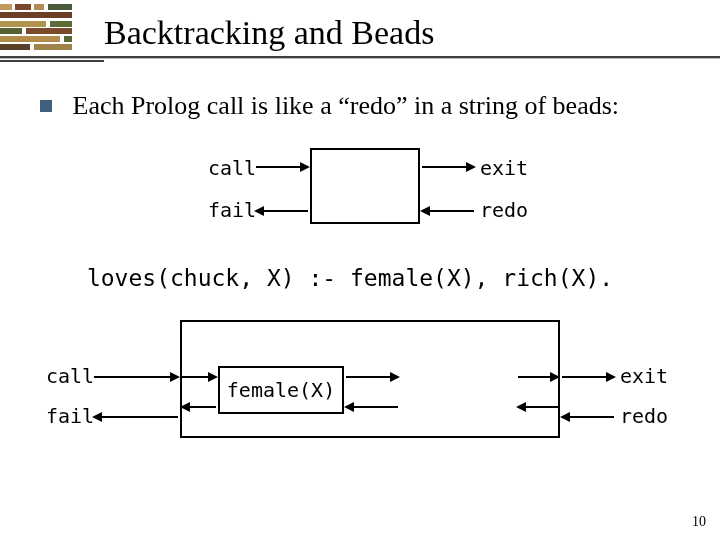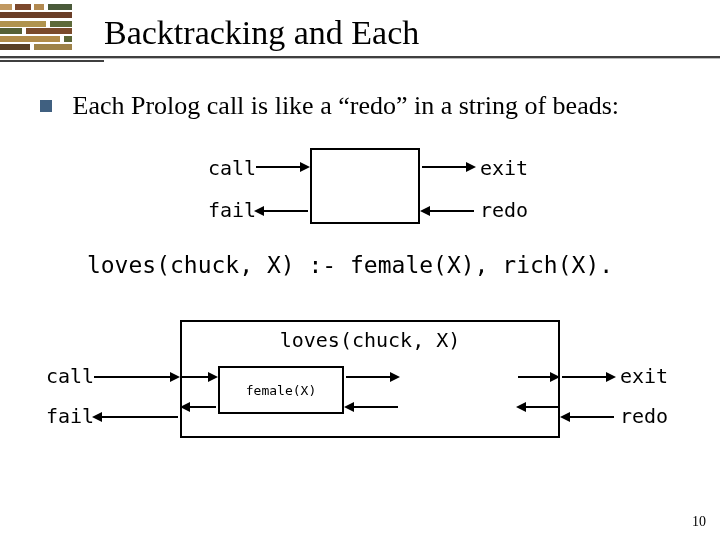--- a/index.html
+++ b/index.html
@@ -194,7 +194,7 @@
       <div class="s s12"></div>
       <div class="s s13"></div>
   </div>
-  <div class="title-text">Backtracking and Each</div>
+  <div class="title-text">Backtracking and Beads</div>
   <div class="title-underline-1"></div>
   <div class="title-underline-2"></div>
 </div>

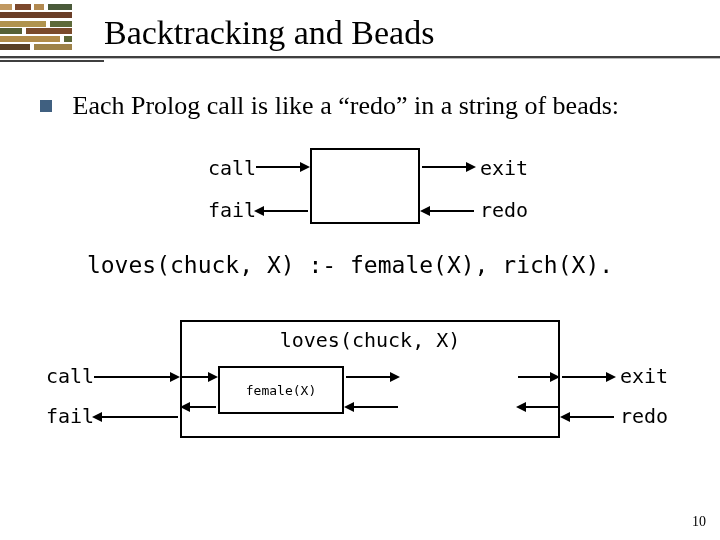--- a/index.html
+++ b/index.html
@@ -119,7 +119,7 @@
 
   .clause {
     position: absolute;
-    left: 60px; top: 252px;
+    left: 60px; top: 265px;
     width: 580px;
     font-family: "Lucida Console", Monaco, monospace;
     font-size: 23px;

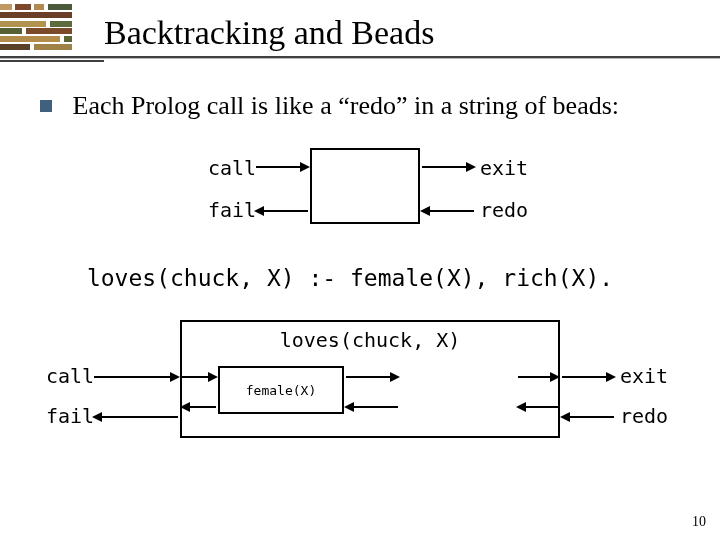--- a/index.html
+++ b/index.html
@@ -225,7 +225,6 @@
   <div class="lbl redo2-lbl">redo</div>
 
   <div class="big-box"></div>
-  <div class="big-box-title">loves(chuck, X)</div>
   <div class="inner-box inner1">
       <span>female(X)</span>
     </div>

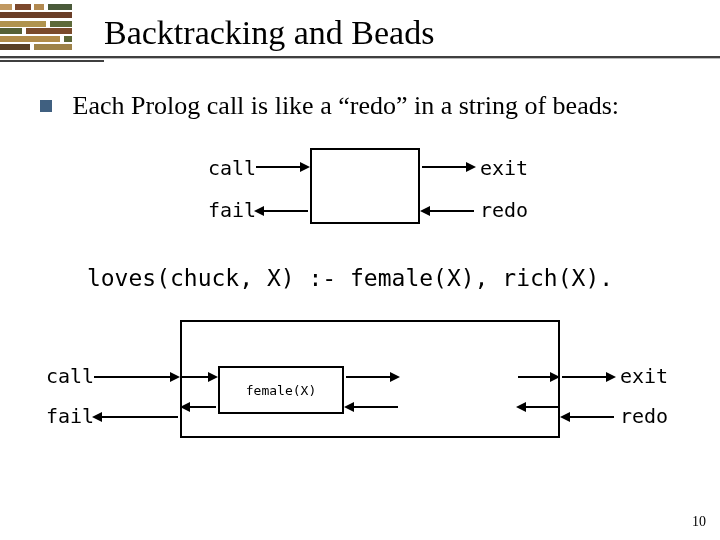--- a/index.html
+++ b/index.html
@@ -154,7 +154,7 @@
     height: 48px;
     border: 2px solid #000;
     font-family: "Lucida Console", Monaco, monospace;
-    font-size: 13px;
+    font-size: 20px;
     display: flex;
     align-items: center;
     justify-content: center;

